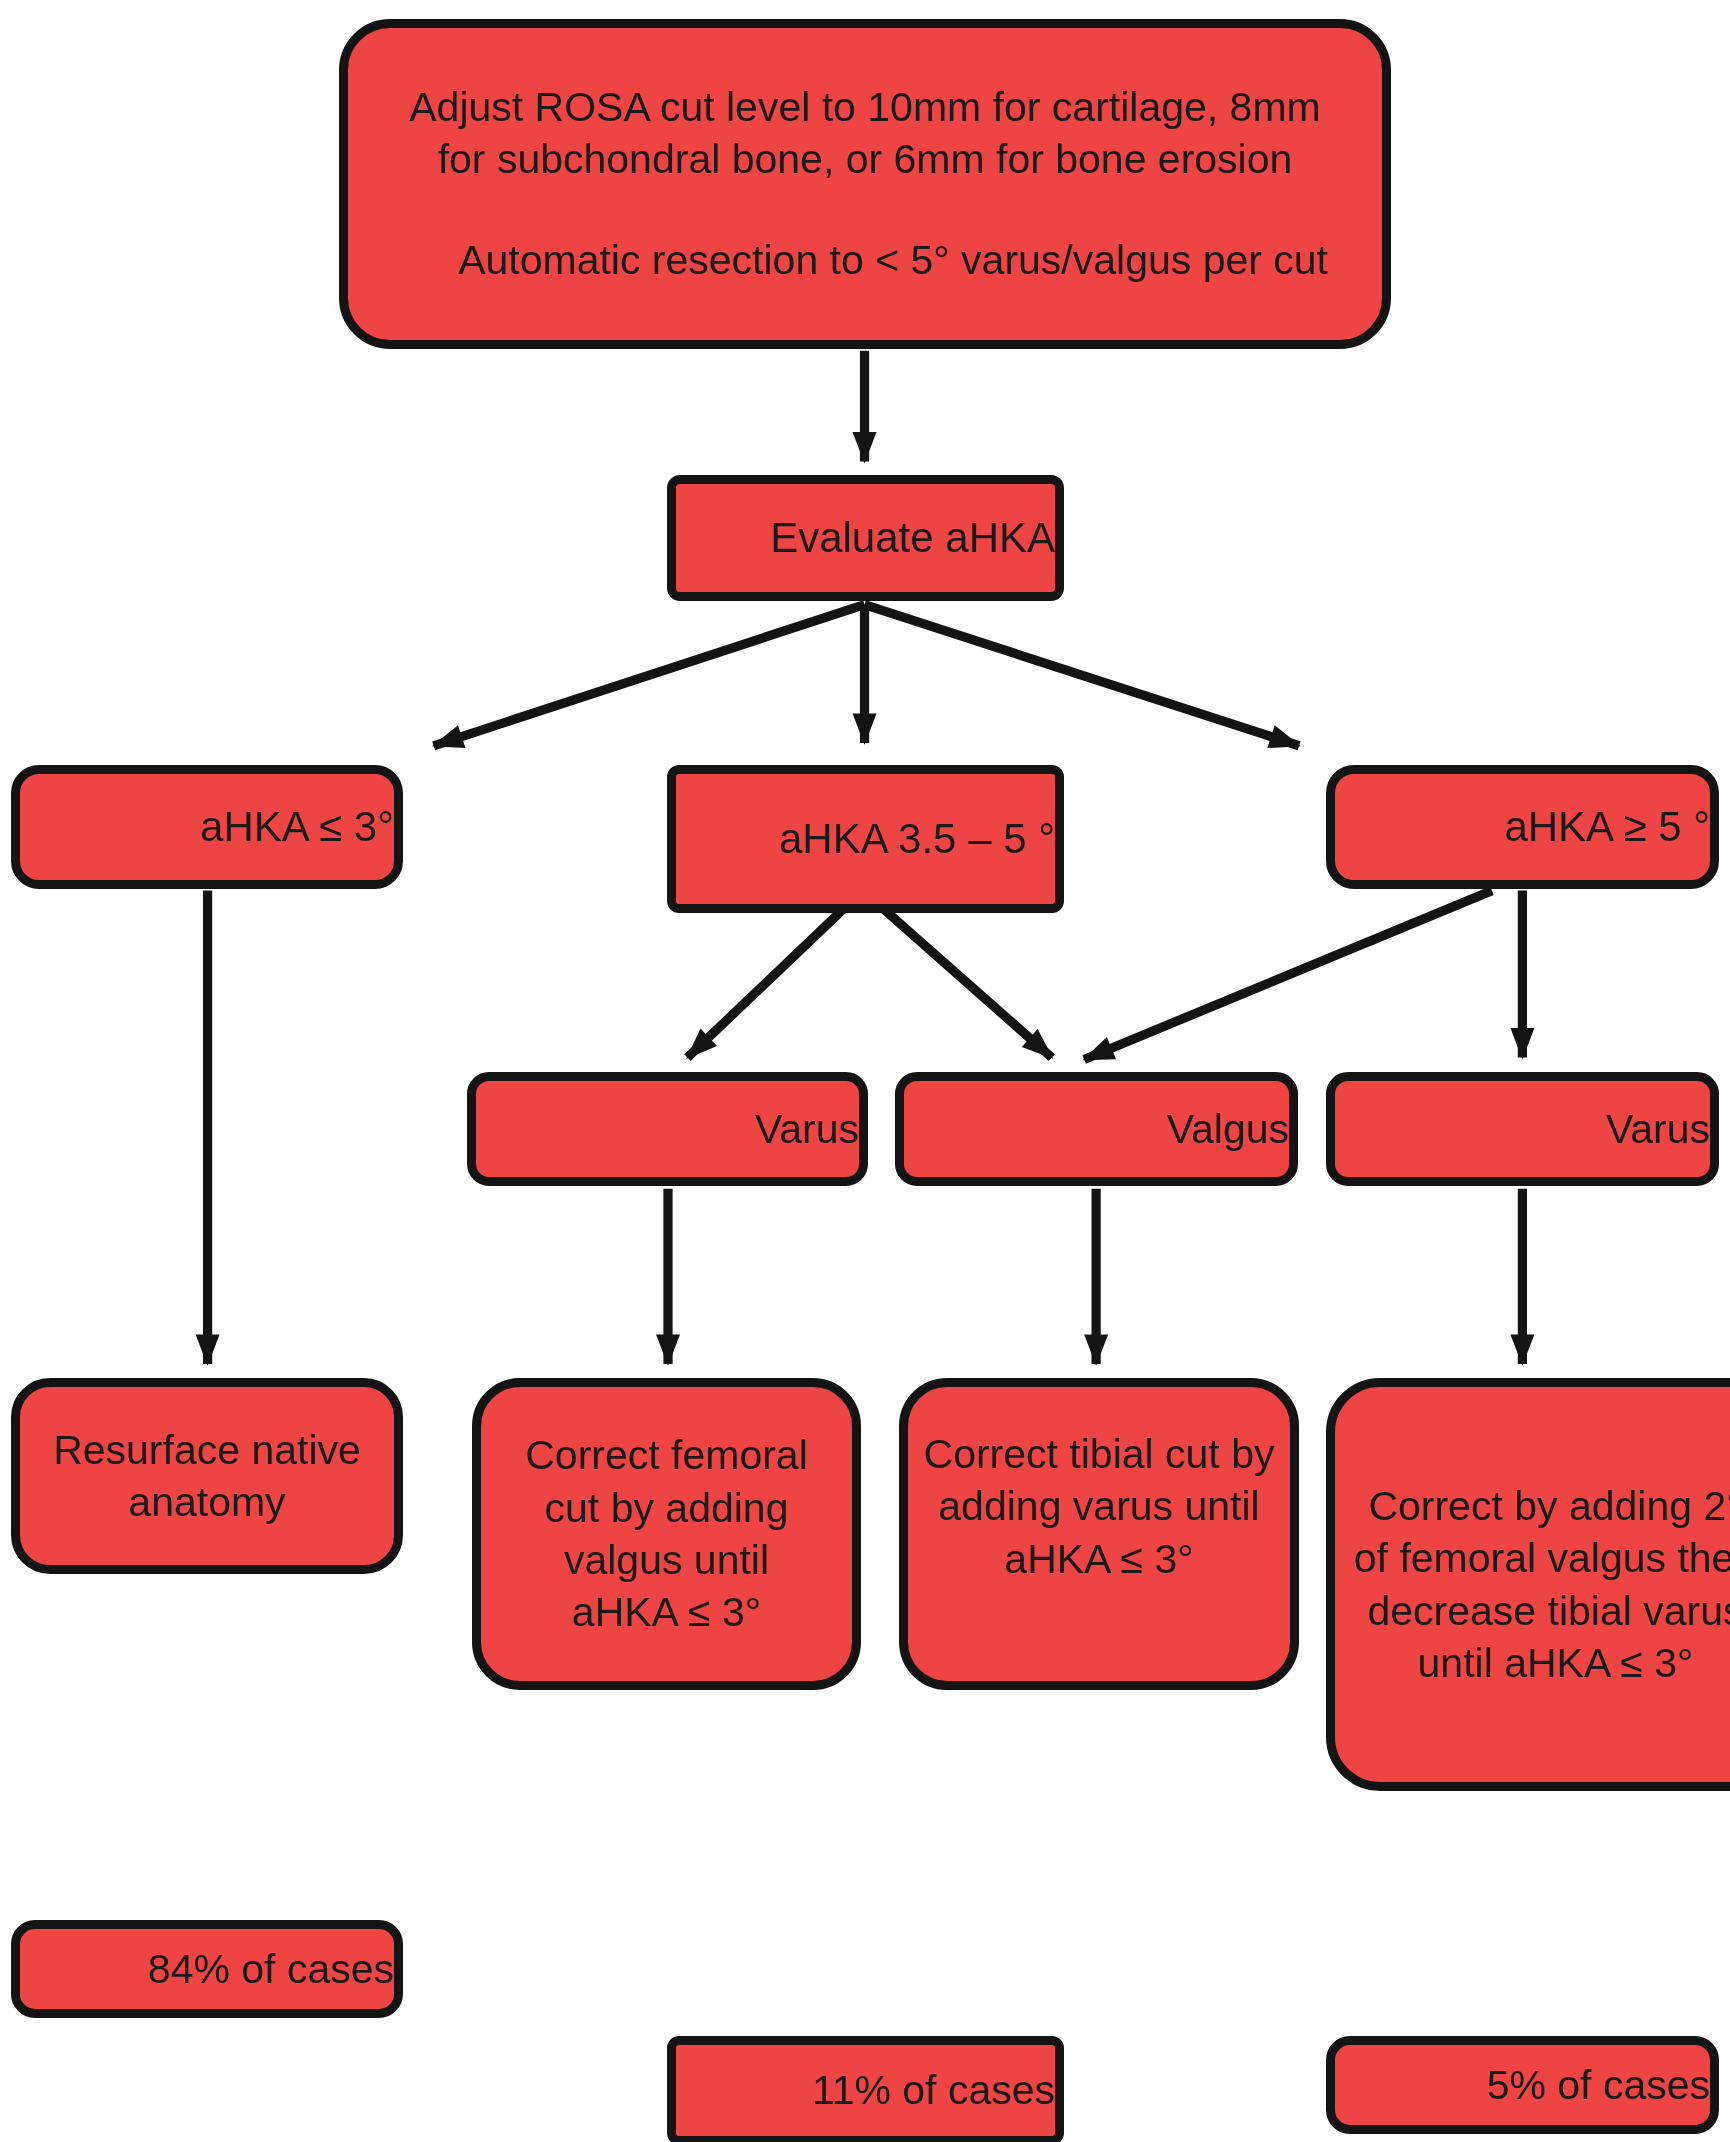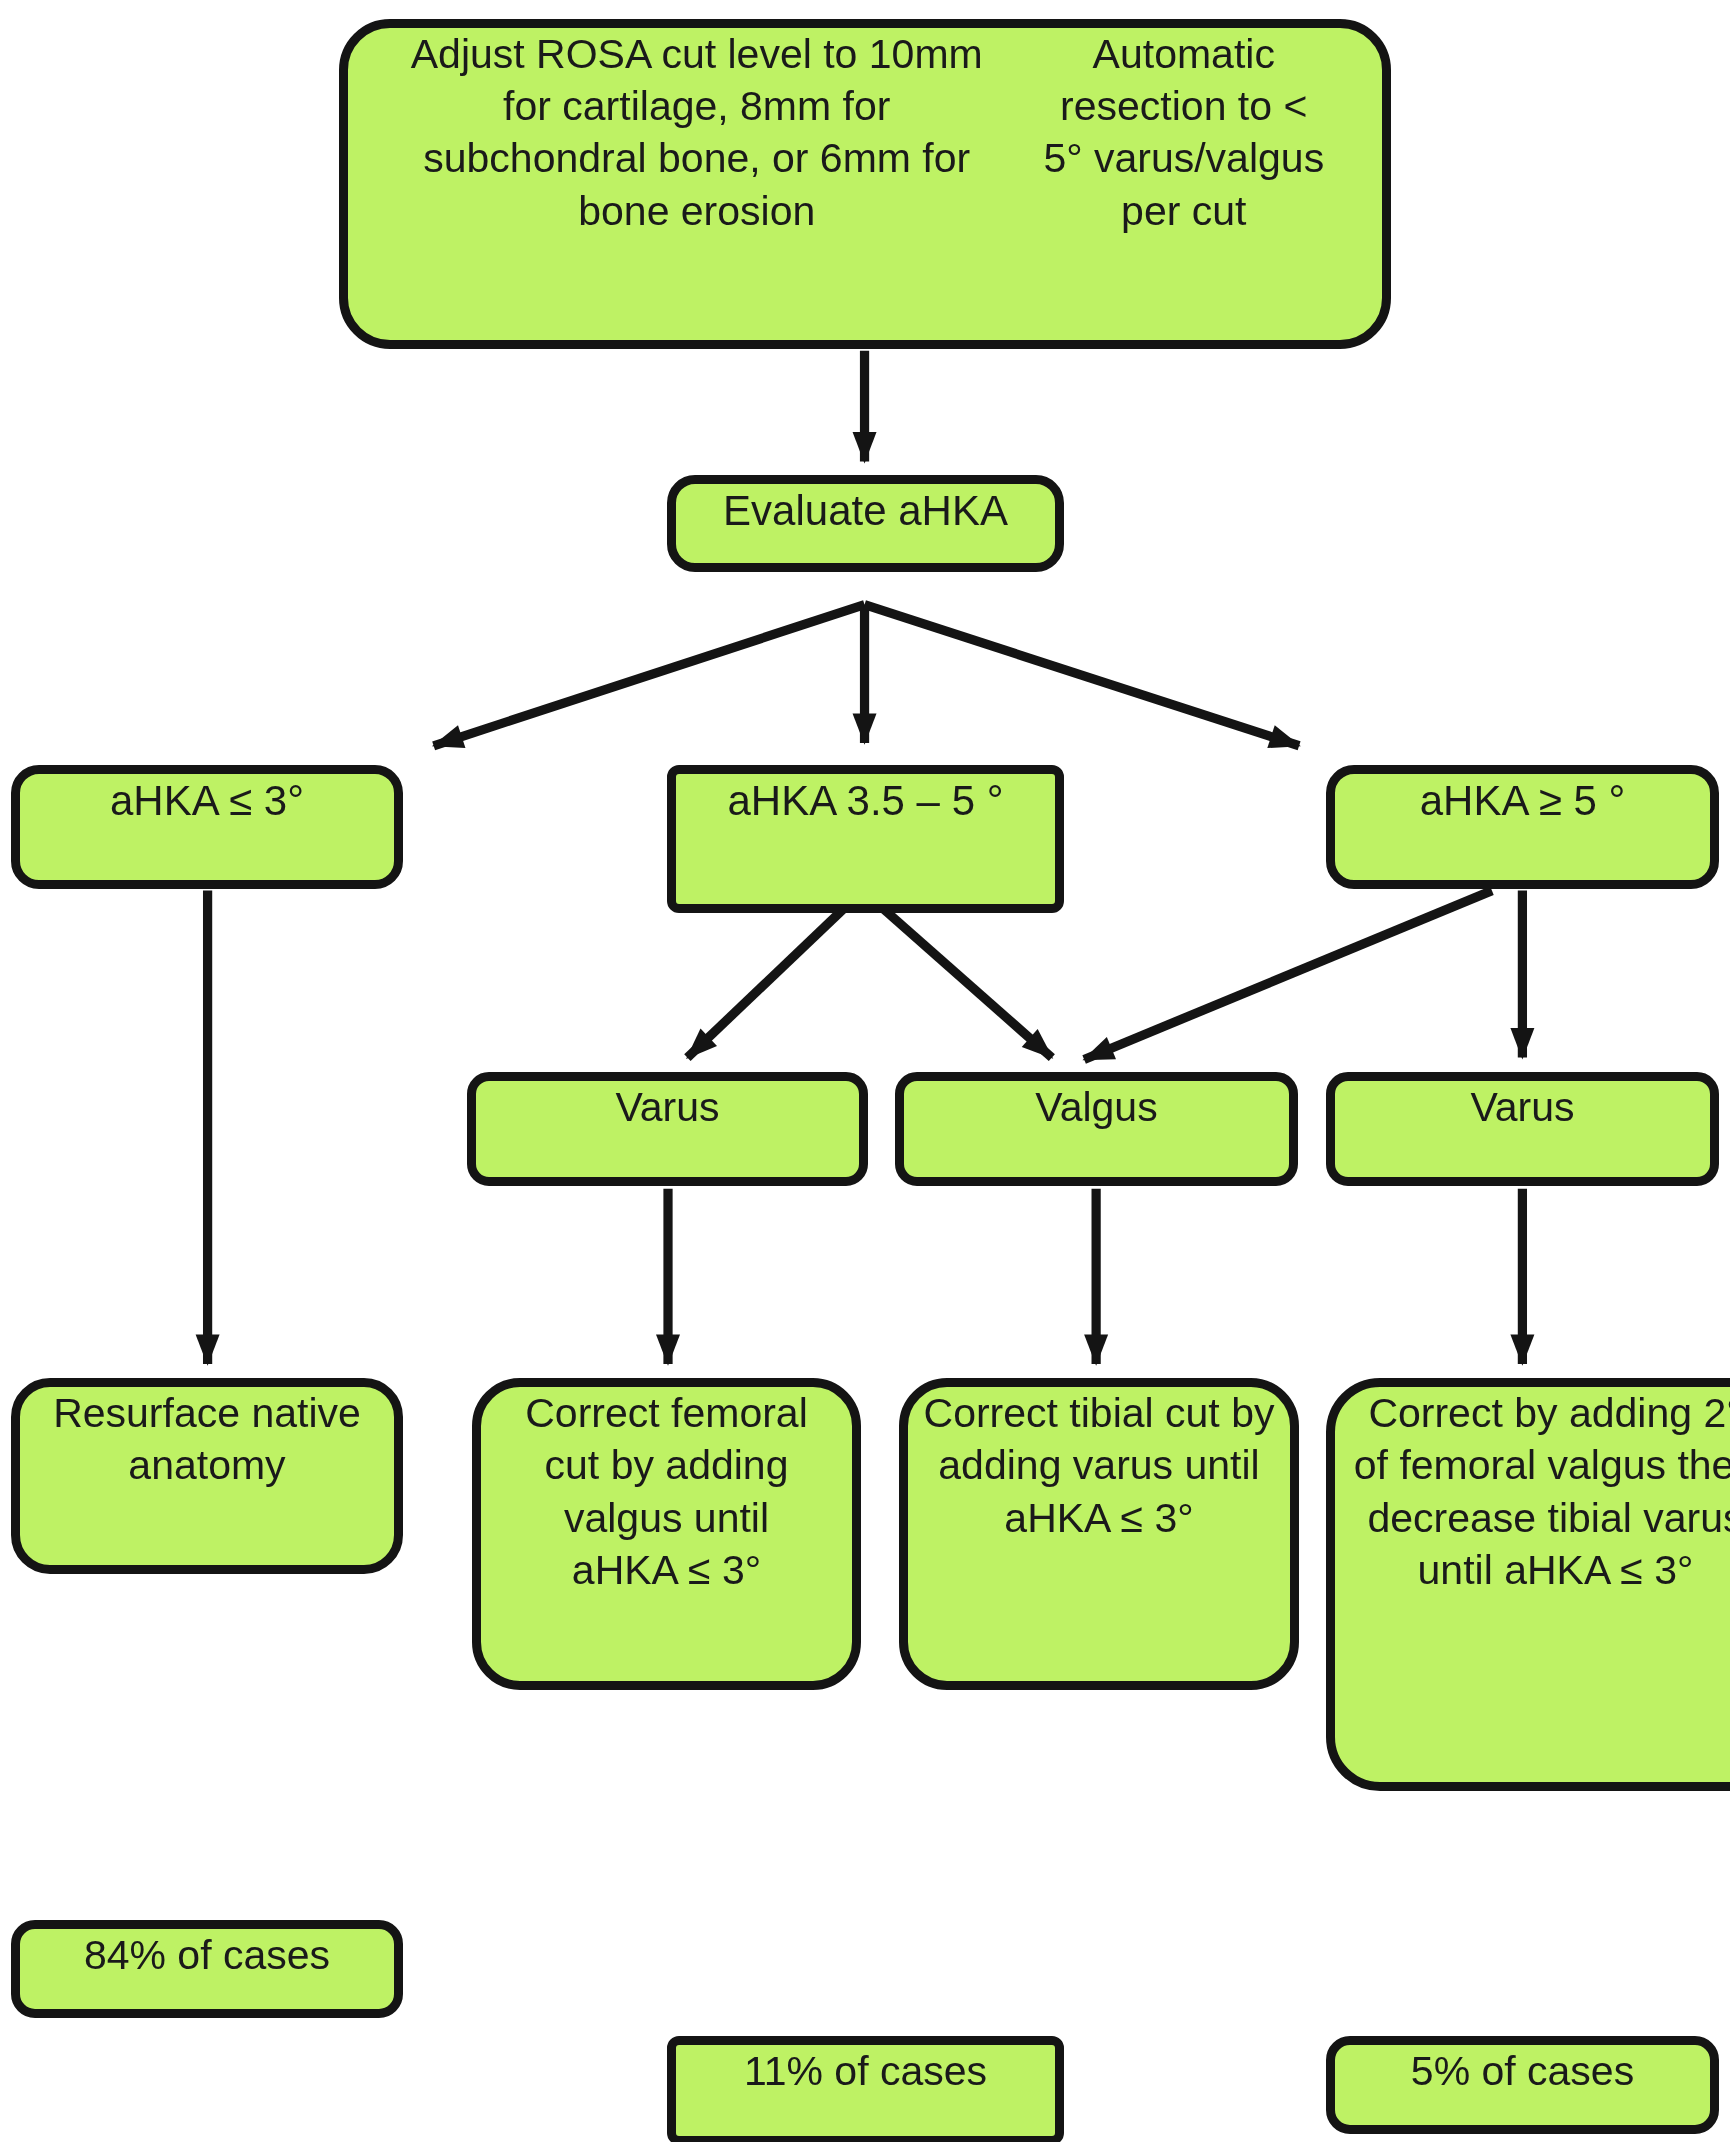--- a/index.html
+++ b/index.html
@@ -21,10 +21,10 @@
     position: absolute;
     box-sizing: border-box;
     border: 9.2px solid #141414;
-    background: #bef264;
+    background: #ef4444;
     display: flex;
-    flex-direction: row;
-    align-items: flex-start;
+    flex-direction: column;
+    align-items: flex-end;
     justify-content: center;
     text-align: center;
     font-size: 41px;

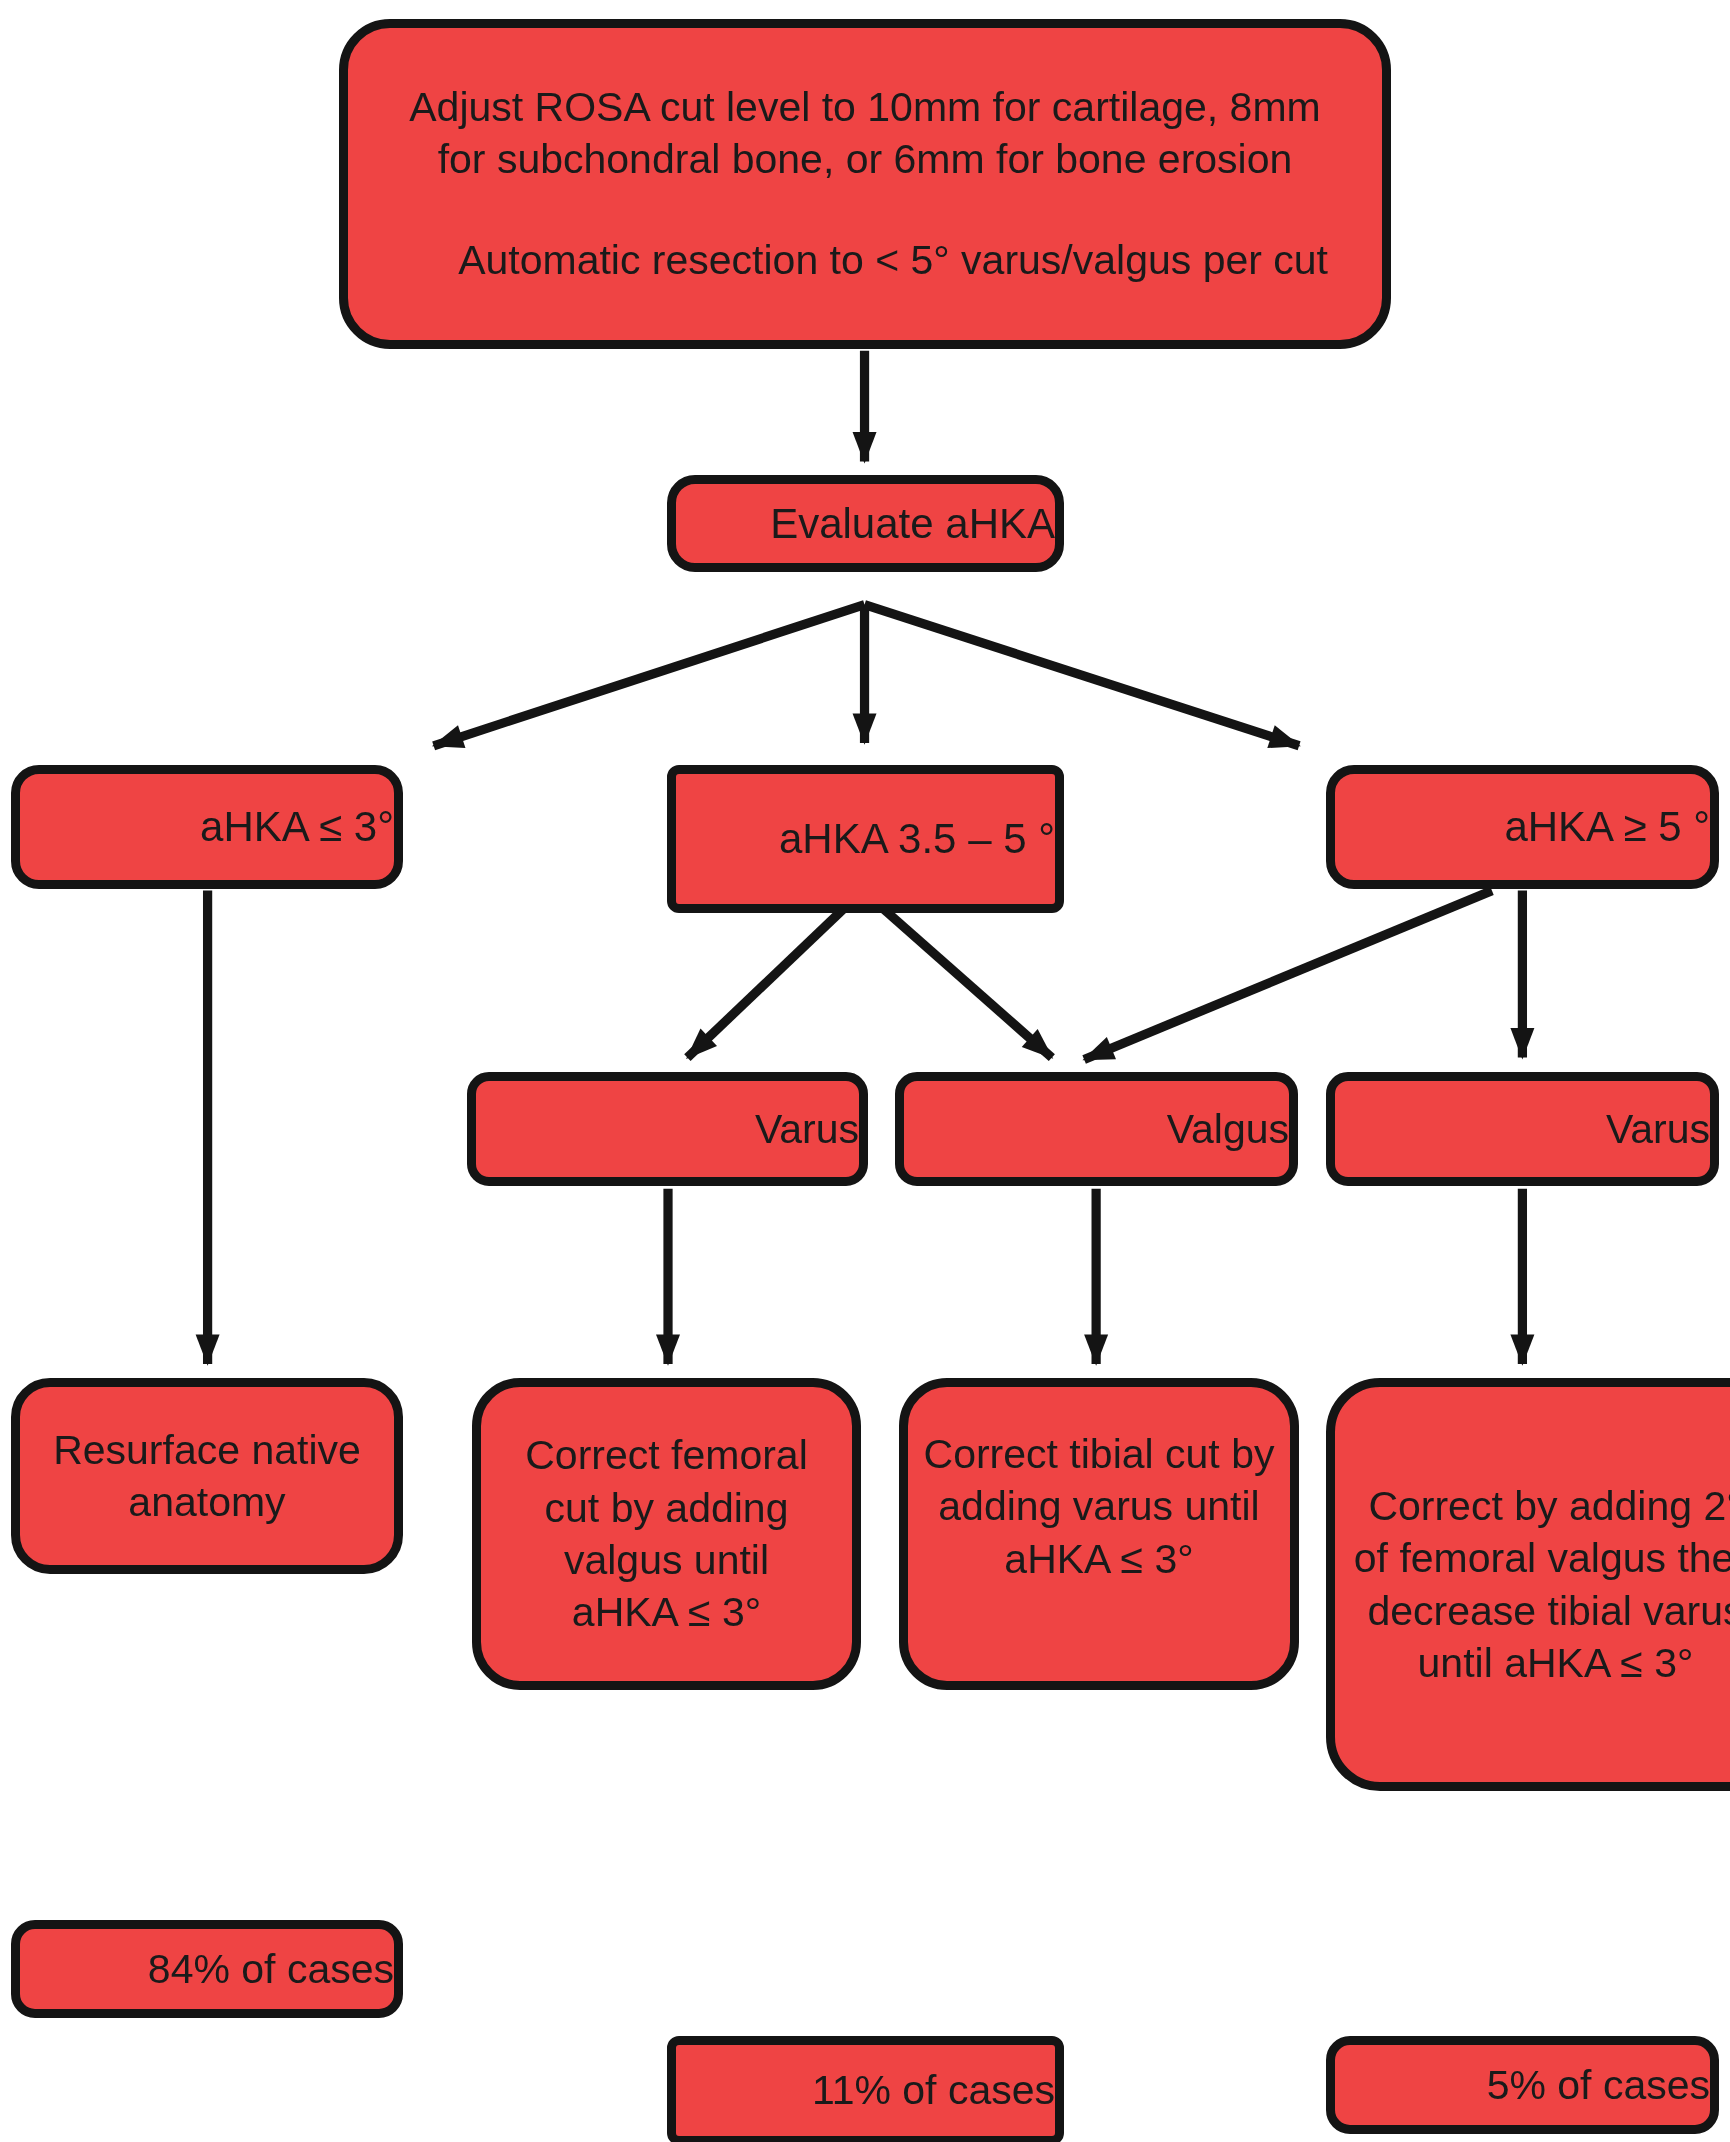--- a/index.html
+++ b/index.html
@@ -32,7 +32,7 @@
     color: #1a1a1a;
   }
   .top-box        { left: 339px;  top: 18.5px;   width: 1052px; height: 330px; border-radius: 51px; gap: 48px; padding: 0 54px; }
-  .evaluate-box   { left: 667px;  top: 475px;  width: 397px;  height: 97px; border-radius: 28px; font-size: 42px; }
+  .evaluate-box   { left: 667px;  top: 475px;  width: 397px;  height: 126px; border-radius: 13px; font-size: 42px; }
   .cond-left      { left: 11px;   top: 765px;  width: 392px;  height: 124px; border-radius: 28px; font-size: 42px; }
   .cond-mid       { left: 667px;  top: 765px;  width: 397px;  height: 148px; border-radius: 12px; font-size: 42px; }
   .cond-right     { left: 1326px; top: 765px;  width: 393px;  height: 124px; border-radius: 28px; font-size: 42px; }

